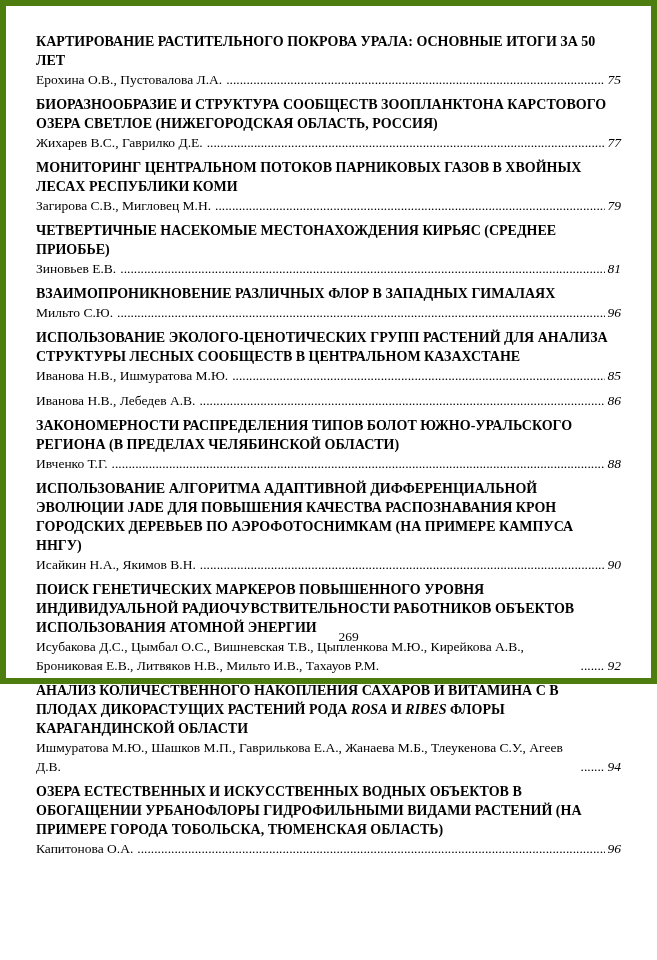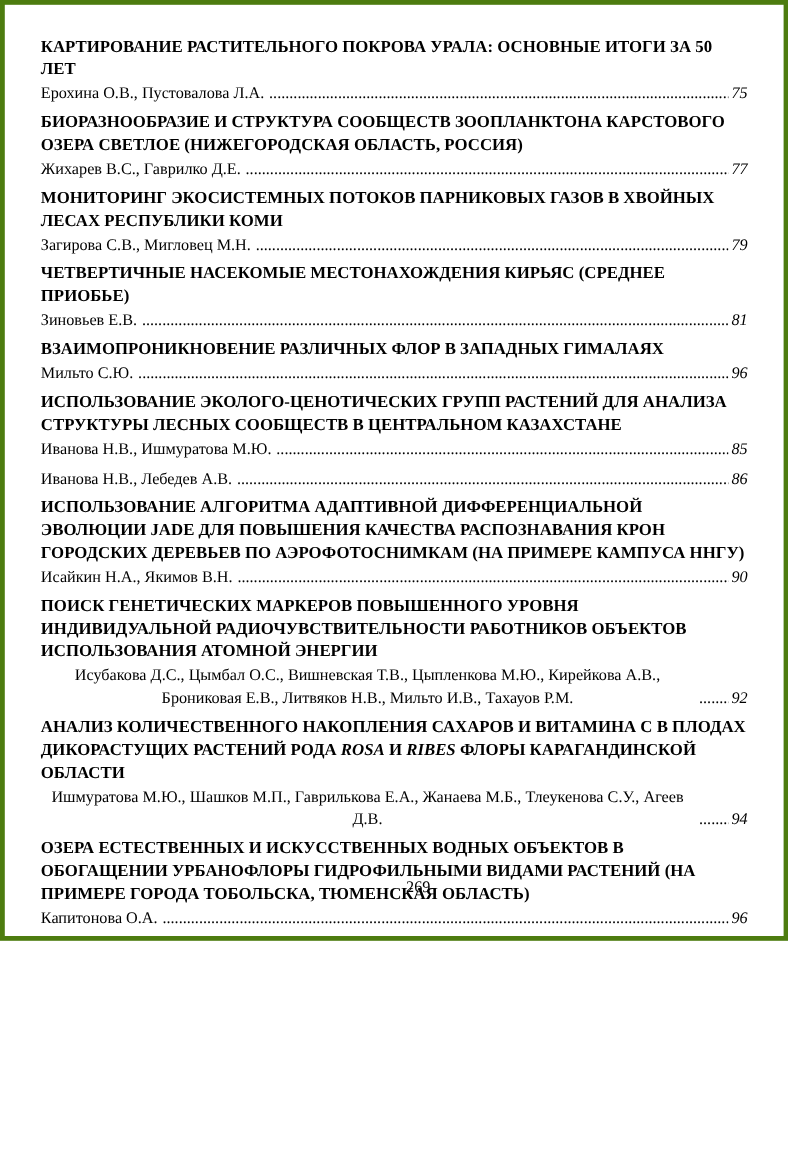--- a/index.html
+++ b/index.html
@@ -11,9 +11,9 @@
     overflow: hidden;
   }
   .page {
-    width: 657px; height: 784px;
+    width: 657px; height: 684px;
     background: #fff;
-    border: 4px solid #4d7c0f;
+    border: 6px solid #4d7c0f;
     padding: 26px 30px 12px 30px;
     position: relative;
   }

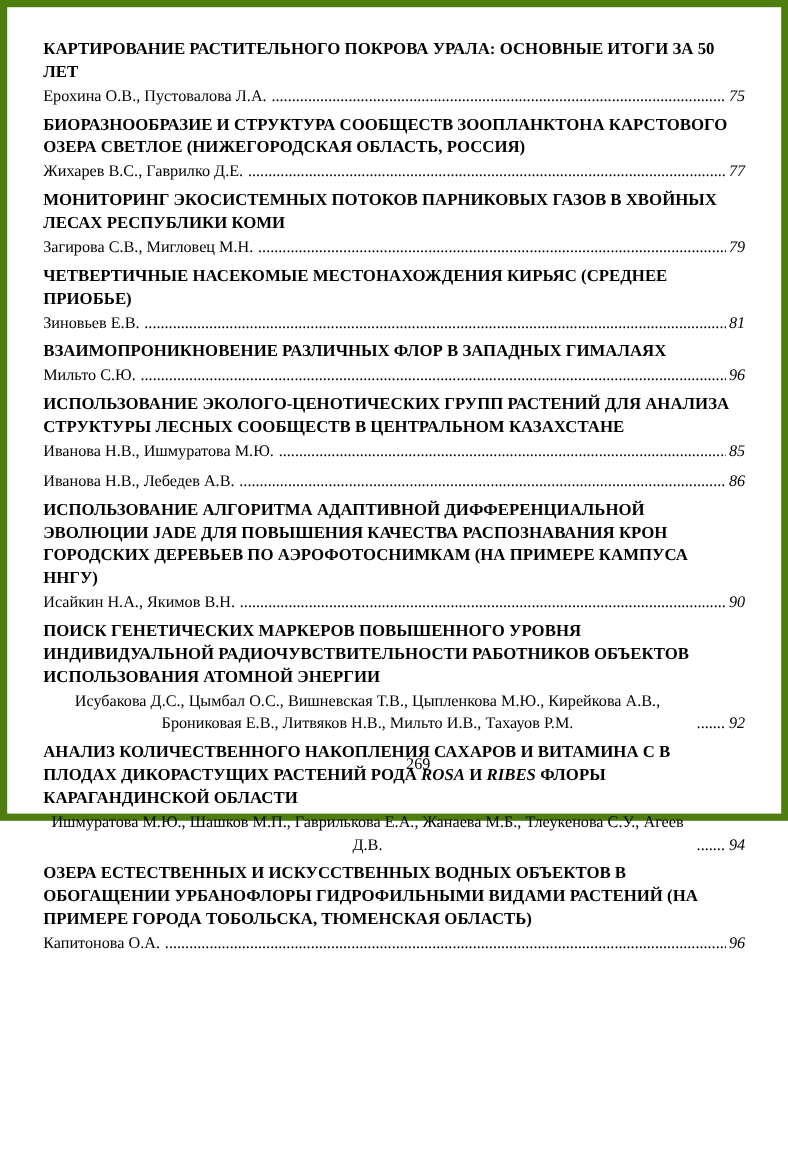--- a/index.html
+++ b/index.html
@@ -31,7 +31,7 @@
     font-size: 13.5px;
     line-height: 19px;
   }
-  .authors { flex: 0 1 auto; text-align: center; }
+  .authors { flex: 0 1 auto; }
   .leader {
     flex: 1 1 24px;
     min-width: 24px;

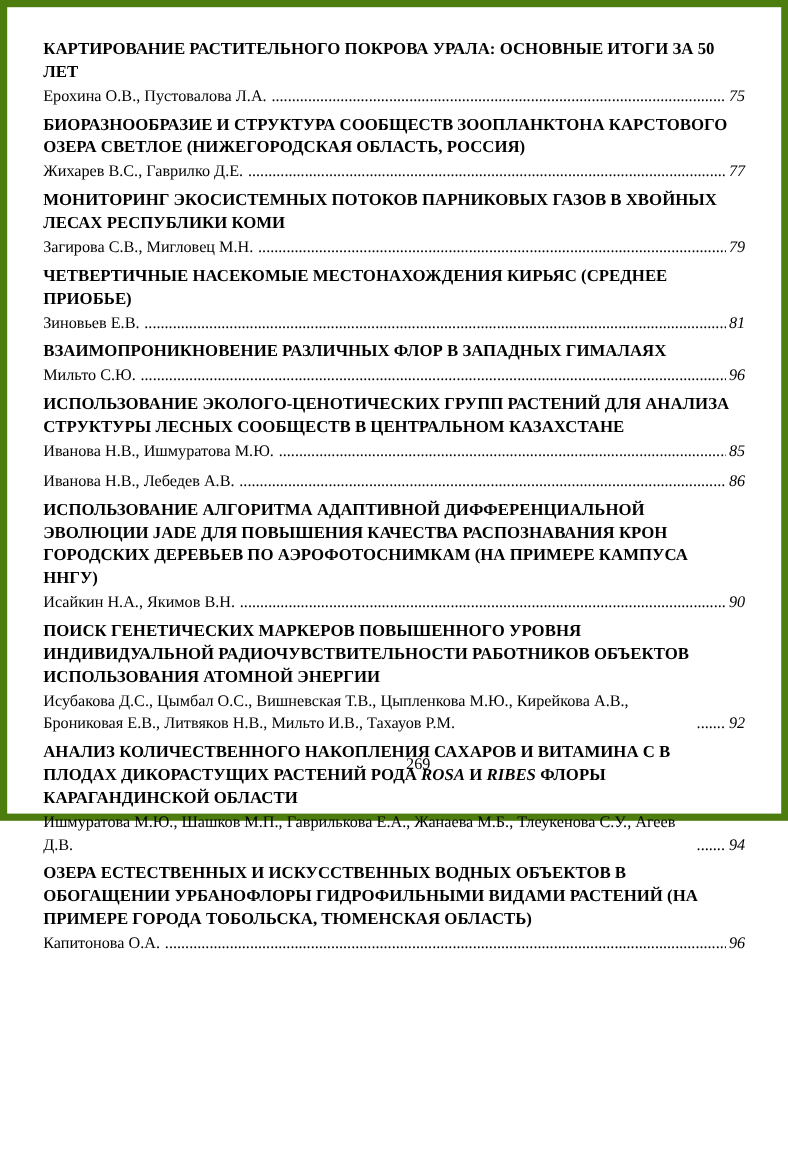--- a/index.html
+++ b/index.html
@@ -75,7 +75,7 @@
         </div>
       </div>
       <div class="entry">
-        <div class="title">МОНИТОРИНГ ЭКОСИСТЕМНЫХ ПОТОКОВ ПАРНИКОВЫХ ГАЗОВ В ХВОЙНЫХ ЛЕСАХ РЕСПУБЛИКИ КОМИ</div>
+        <div class="title">МОНИТОРИНГ ЦЕНТРАЛЬНОМ ПОТОКОВ ПАРНИКОВЫХ ГАЗОВ В ХВОЙНЫХ ЛЕСАХ РЕСПУБЛИКИ КОМИ</div>
         <div class="author-line">
           <span class="authors">Загирова С.В., Мигловец М.Н.</span>
           <span class="leader"></span>

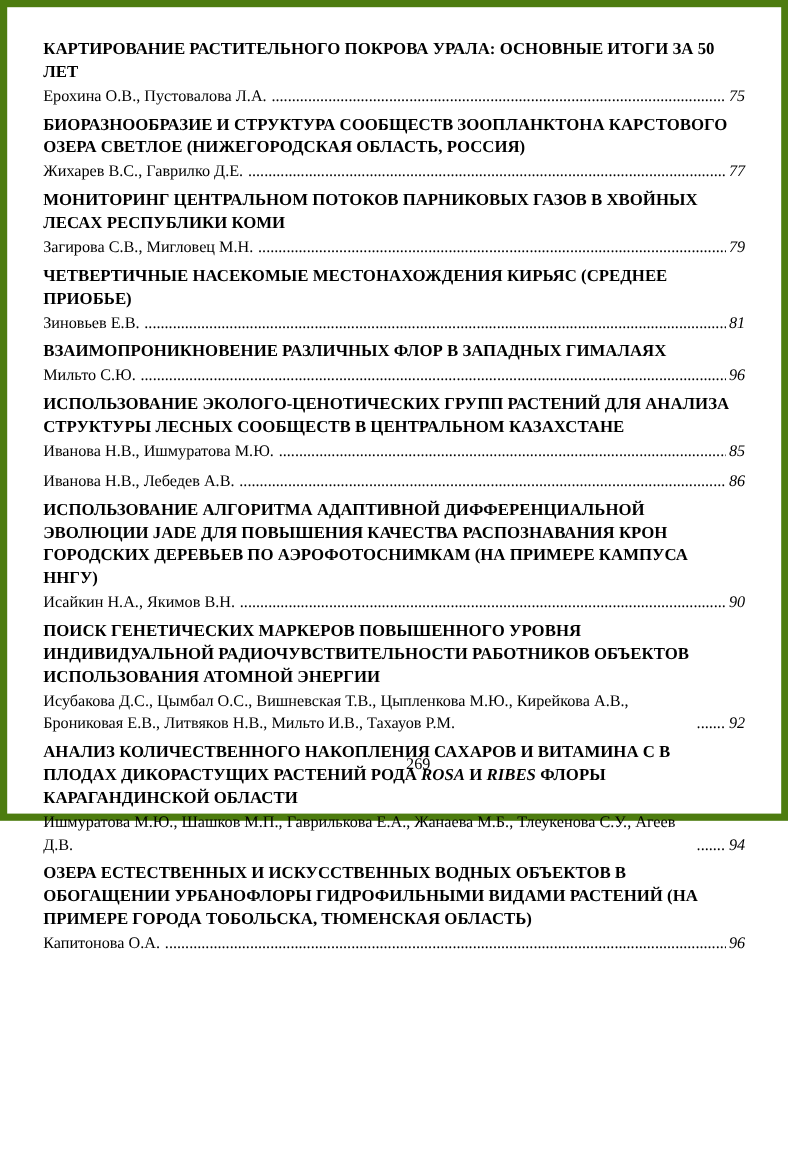--- a/index.html
+++ b/index.html
@@ -114,6 +114,14 @@
         </div>
       </div>
       <div class="entry">
+        <div class="title">ЗАКОНОМЕРНОСТИ РАСПРЕДЕЛЕНИЯ ТИПОВ БОЛОТ ЮЖНО-УРАЛЬСКОГО РЕГИОНА (В ПРЕДЕЛАХ ЧЕЛЯБИНСКОЙ ОБЛАСТИ)</div>
+        <div class="author-line">
+          <span class="authors">Ивченко Т.Г.</span>
+          <span class="leader"></span>
+          <span class="pagenum">88</span>
+        </div>
+      </div>
+      <div class="entry">
         <div class="title">ИСПОЛЬЗОВАНИЕ АЛГОРИТМА АДАПТИВНОЙ ДИФФЕРЕНЦИАЛЬНОЙ ЭВОЛЮЦИИ JADE ДЛЯ ПОВЫШЕНИЯ КАЧЕСТВА РАСПОЗНАВАНИЯ КРОН ГОРОДСКИХ ДЕРЕВЬЕВ ПО АЭРОФОТОСНИМКАМ (НА ПРИМЕРЕ КАМПУСА ННГУ)</div>
         <div class="author-line">
           <span class="authors">Исайкин Н.А., Якимов В.Н.</span>

